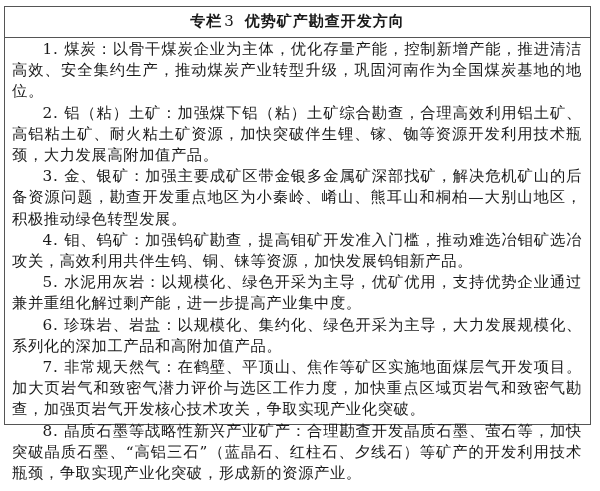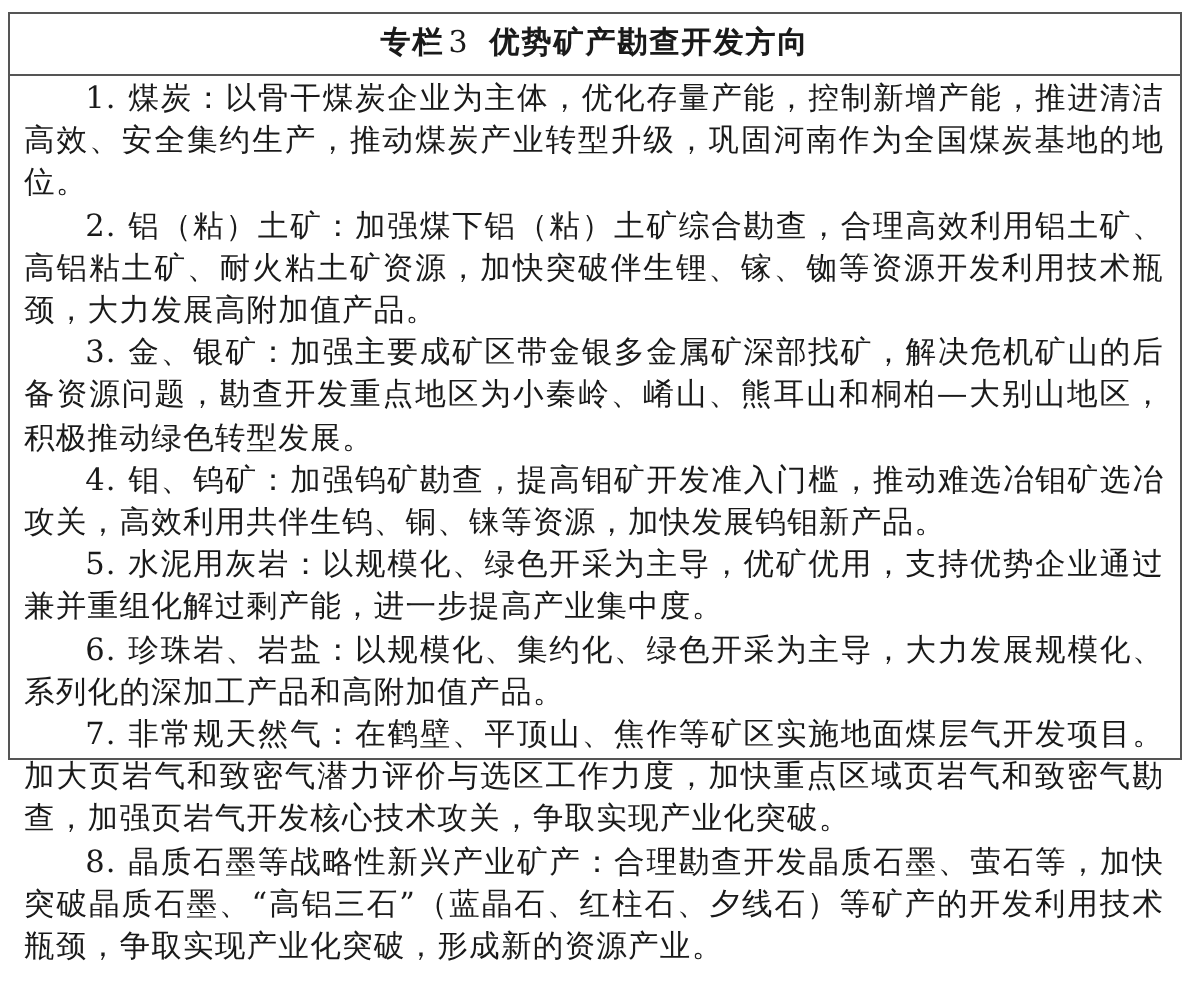--- a/index.html
+++ b/index.html
@@ -5,7 +5,7 @@
   html, body { margin:0; padding:0; background:#ffffff; }
   body { width:600px; height:491px; position:relative; overflow:hidden;
          font-family: "DejaVu Serif", "Liberation Serif", serif; color:#1a1a1a; }
-  .box { position:absolute; left:4px; top:6px; width:587px; height:374px;
+  .box { position:absolute; left:4px; top:6px; width:587px; height:419px;
          border:1.5px solid #555; box-sizing:border-box; }
   .title { height:31px; border-bottom:1.5px solid #555; box-sizing:border-box;
            text-align:center; font-family:"DejaVu Sans", "Liberation Sans", sans-serif;

